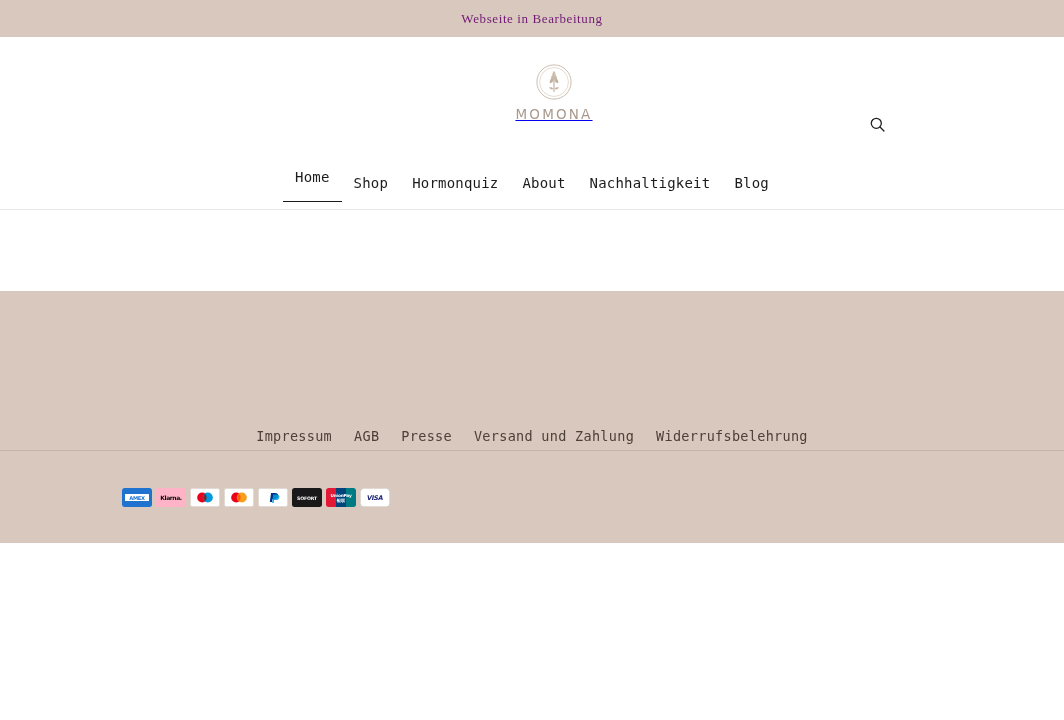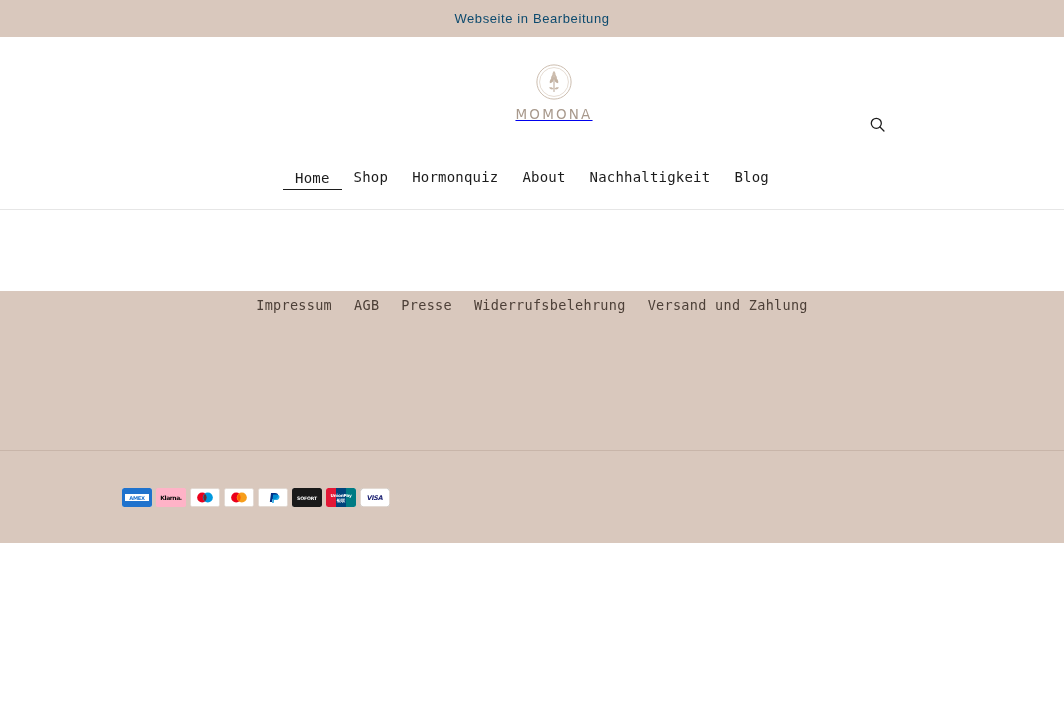--- a/index.html
+++ b/index.html
@@ -24,8 +24,8 @@
   .announcement-text {
     font-size: 13px;
     letter-spacing: 0.6px;
-    color: #0c4a6e;
-    font-family: Liberation Sans, sans-serif;
+    color: #701a75;
+    font-family: Liberation Serif, serif;
   }
 
   

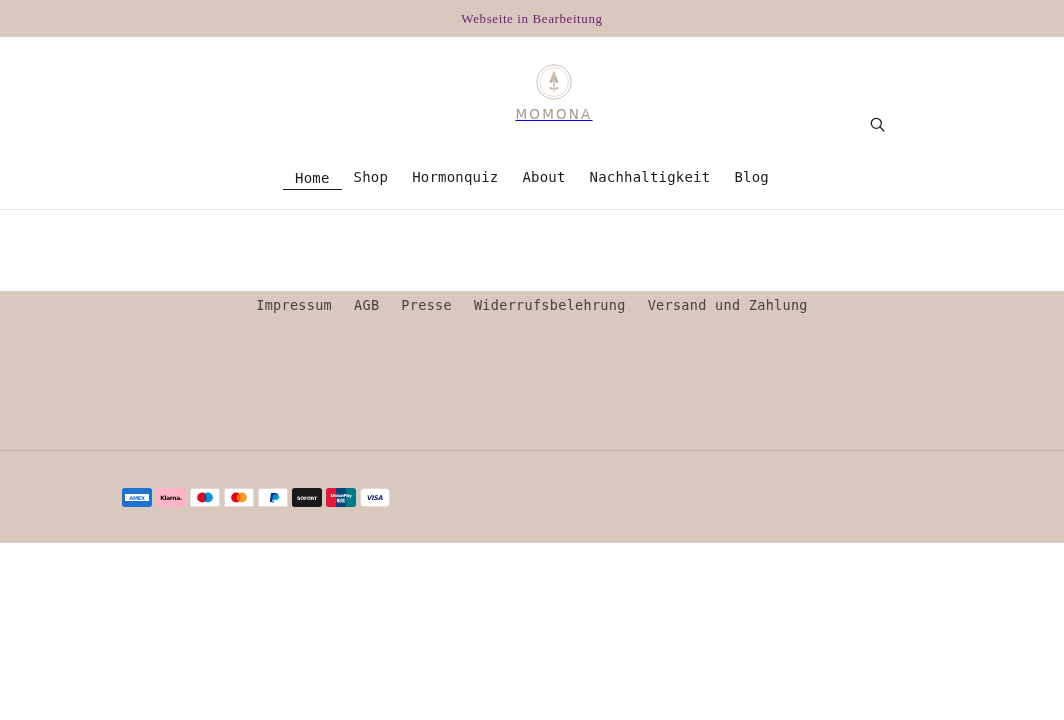--- a/index.html
+++ b/index.html
@@ -96,7 +96,7 @@
   }
   .nav-link.is-active {
     border-bottom: 1.5px solid #1c1c1c;
-    padding-bottom: 3px;
+    padding-bottom: 16px;
   }
 
   

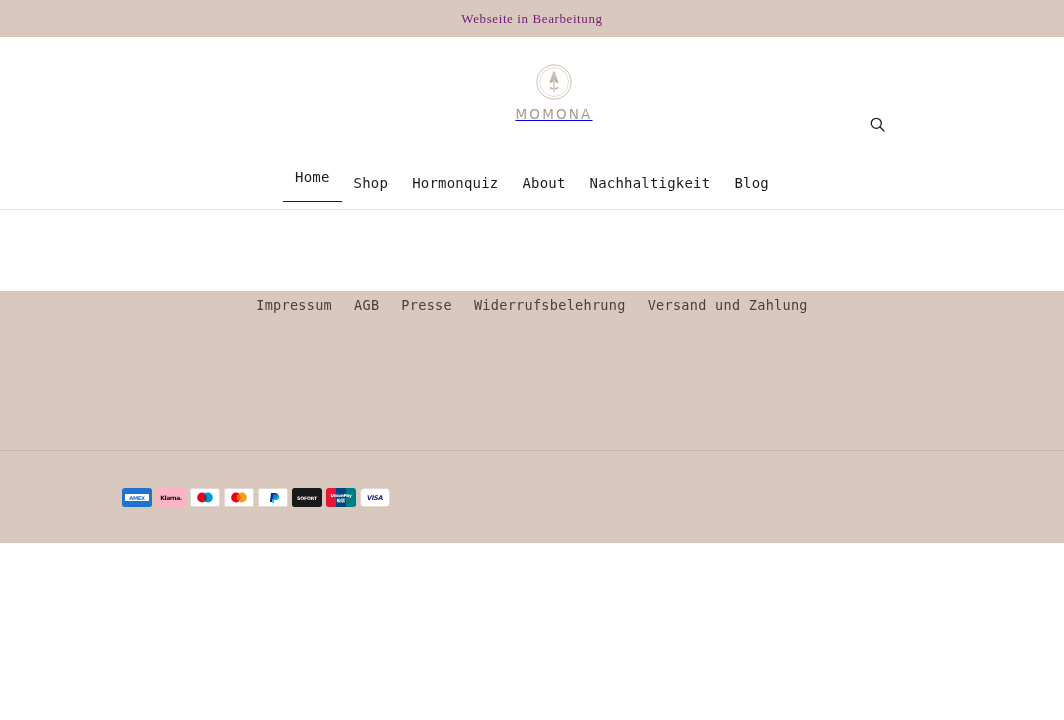--- a/index.html
+++ b/index.html
@@ -115,7 +115,7 @@
   .footer-links-row {
     height: 159px;
     display: flex;
-    align-items: flex-start;
+    align-items: flex-end;
     justify-content: center;
     gap: 0;
   }

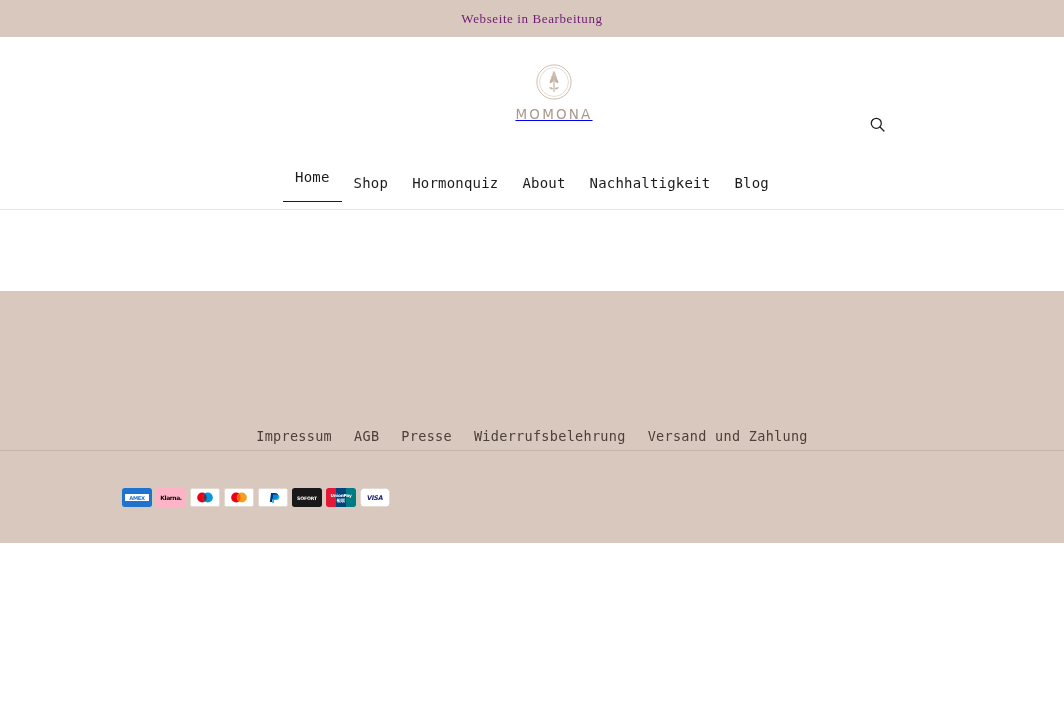--- a/index.html
+++ b/index.html
@@ -234,8 +234,8 @@
     <a class="footer-link" href="#">Impressum</a>
     <a class="footer-link" href="#">AGB</a>
     <a class="footer-link" href="#">Presse</a>
+    <a class="footer-link" href="#">Versand und Zahlung</a>
     <a class="footer-link" href="#">Widerrufsbelehrung</a>
-    <a class="footer-link" href="#">Versand und Zahlung</a>
   </nav>
 
   <div class="footer-divider"></div>

